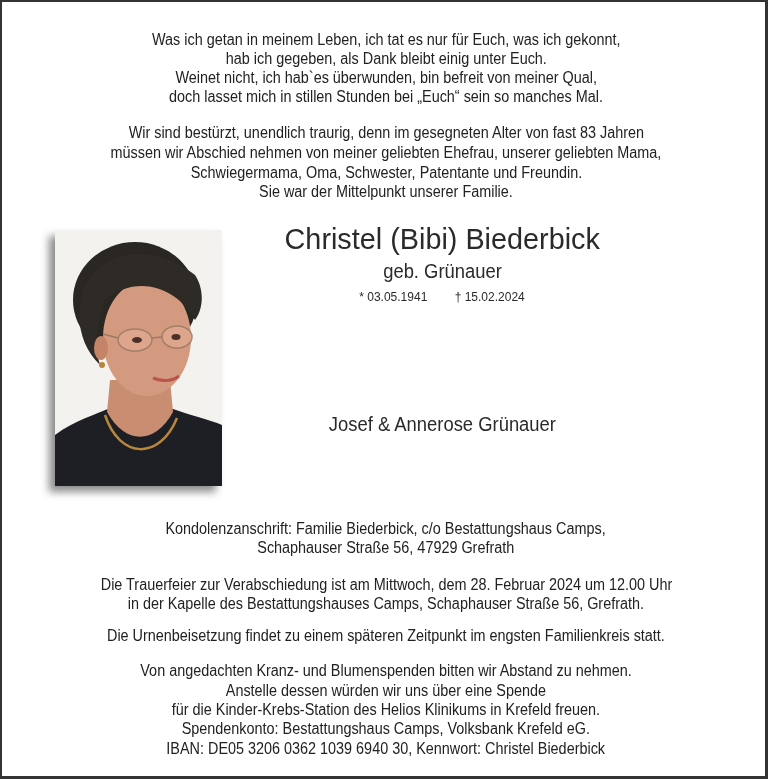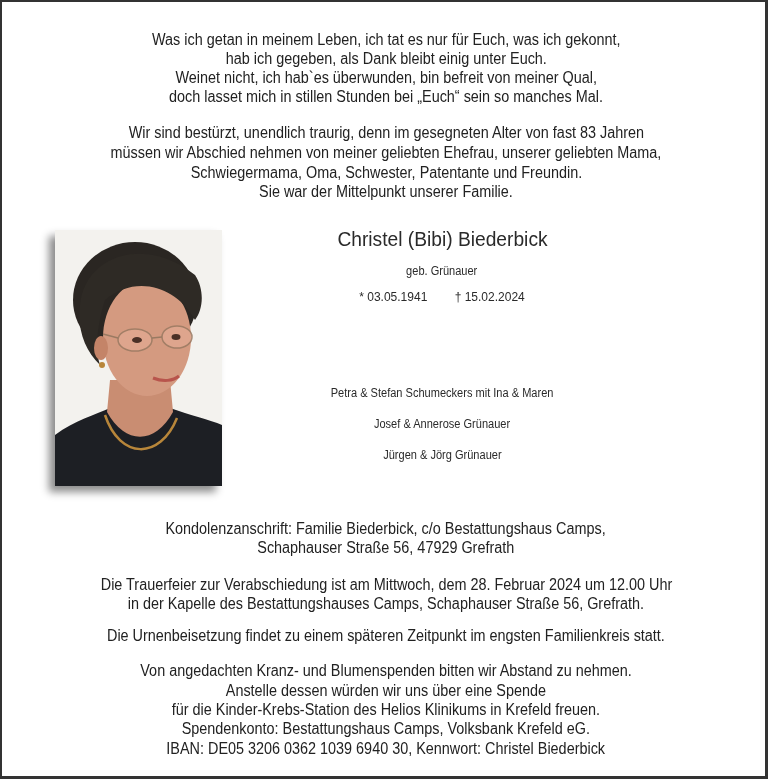--- a/index.html
+++ b/index.html
@@ -8,7 +8,7 @@
            border-top:2px solid #333333; border-left:2px solid #333333; border-right:3px solid #333333; border-bottom:3px solid #333333; background:#ffffff; }
   .line { position:absolute; left:0; width:768px; text-align:center; white-space:nowrap; font-size:16px; line-height:19px; }
   .line span { display:inline-block; transform:scaleX(0.9); transform-origin:center; }
-  .name { position:absolute; left:240px; width:400px; text-align:center; white-space:nowrap; font-size:20px; line-height:34px; color:#2a2a2a; }
+  .name { position:absolute; left:240px; width:400px; text-align:center; white-space:nowrap; font-size:30px; line-height:34px; color:#2a2a2a; }
   .name span { display:inline-block; transform:scaleX(0.96); transform-origin:center; }
   .center-col { position:absolute; left:240px; width:400px; text-align:center; white-space:nowrap; font-size:12px; line-height:20px; color:#2a2a2a; }
   .center-col span { display:inline-block; transform:scaleX(0.92); transform-origin:center; }

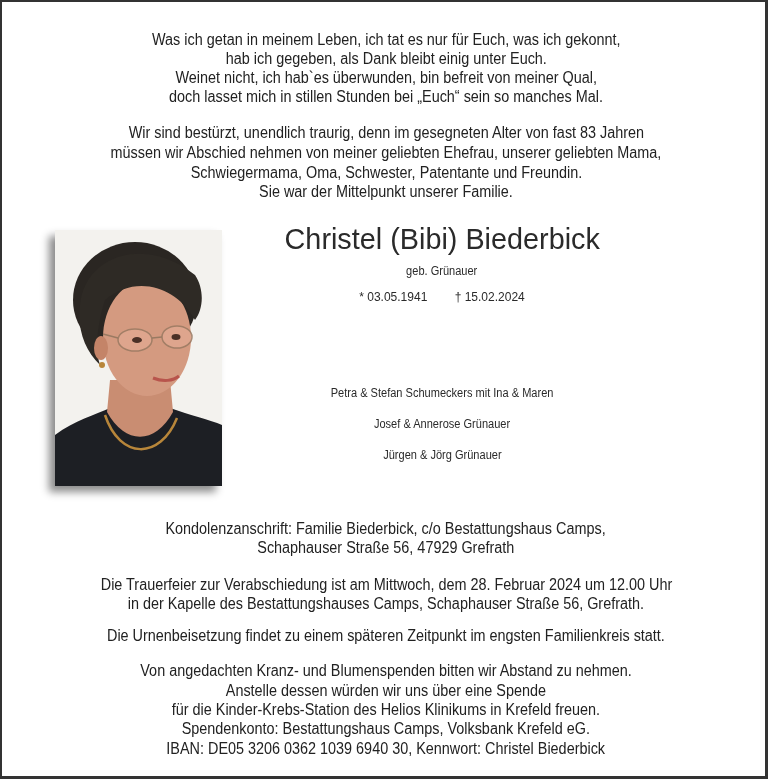--- a/index.html
+++ b/index.html
@@ -10,7 +10,7 @@
   .line span { display:inline-block; transform:scaleX(0.9); transform-origin:center; }
   .name { position:absolute; left:240px; width:400px; text-align:center; white-space:nowrap; font-size:30px; line-height:34px; color:#2a2a2a; }
   .name span { display:inline-block; transform:scaleX(0.96); transform-origin:center; }
-  .center-col { position:absolute; left:240px; width:400px; text-align:center; white-space:nowrap; font-size:12px; line-height:20px; color:#2a2a2a; }
+  .center-col { position:absolute; left:240px; width:400px; text-align:center; white-space:nowrap; font-size:20px; line-height:20px; color:#2a2a2a; }
   .center-col span { display:inline-block; transform:scaleX(0.92); transform-origin:center; }
   .dates { position:absolute; left:240px; width:400px; text-align:center; white-space:nowrap; font-size:12px; line-height:20px; color:#2a2a2a; }
   .dates .d { display:inline-block; margin:0 12px; }

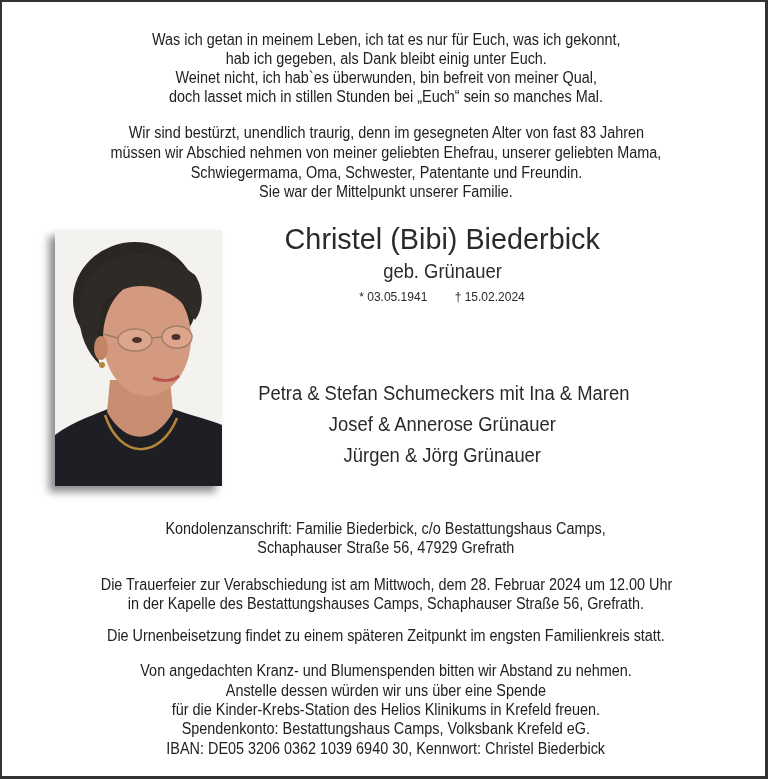--- a/index.html
+++ b/index.html
@@ -71,7 +71,6 @@
     <span class="d">† 15.02.2024</span>
   </div>
 
-  <div class="center-col" style="top:381px"><span>Petra &amp; Stefan Schumeckers mit Ina &amp; Maren</span></div>
   <div class="center-col" style="top:412px"><span>Josef &amp; Annerose Grünauer</span></div>
   <div class="center-col" style="top:443px"><span>Jürgen &amp; Jörg Grünauer</span></div>
 

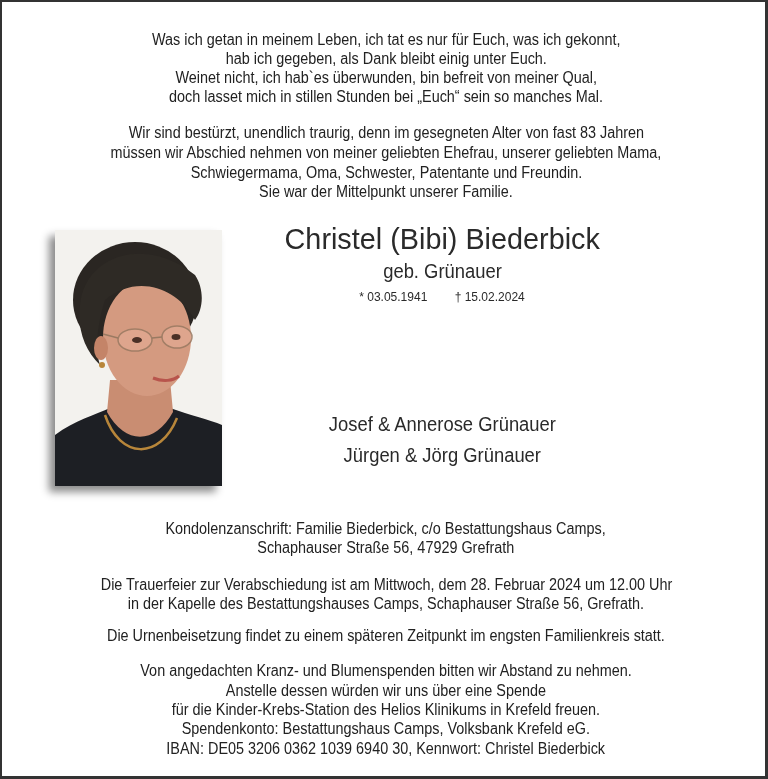--- a/index.html
+++ b/index.html
@@ -72,7 +72,6 @@
   </div>
 
   <div class="center-col" style="top:412px"><span>Josef &amp; Annerose Grünauer</span></div>
-  <div class="center-col" style="top:443px"><span>Jürgen &amp; Jörg Grünauer</span></div>
 
   <div class="line" style="top:517px"><span>Kondolenzanschrift: Familie Biederbick, c/o Bestattungshaus Camps,</span></div>
   <div class="line" style="top:536px"><span>Schaphauser Straße 56, 47929 Grefrath</span></div>

